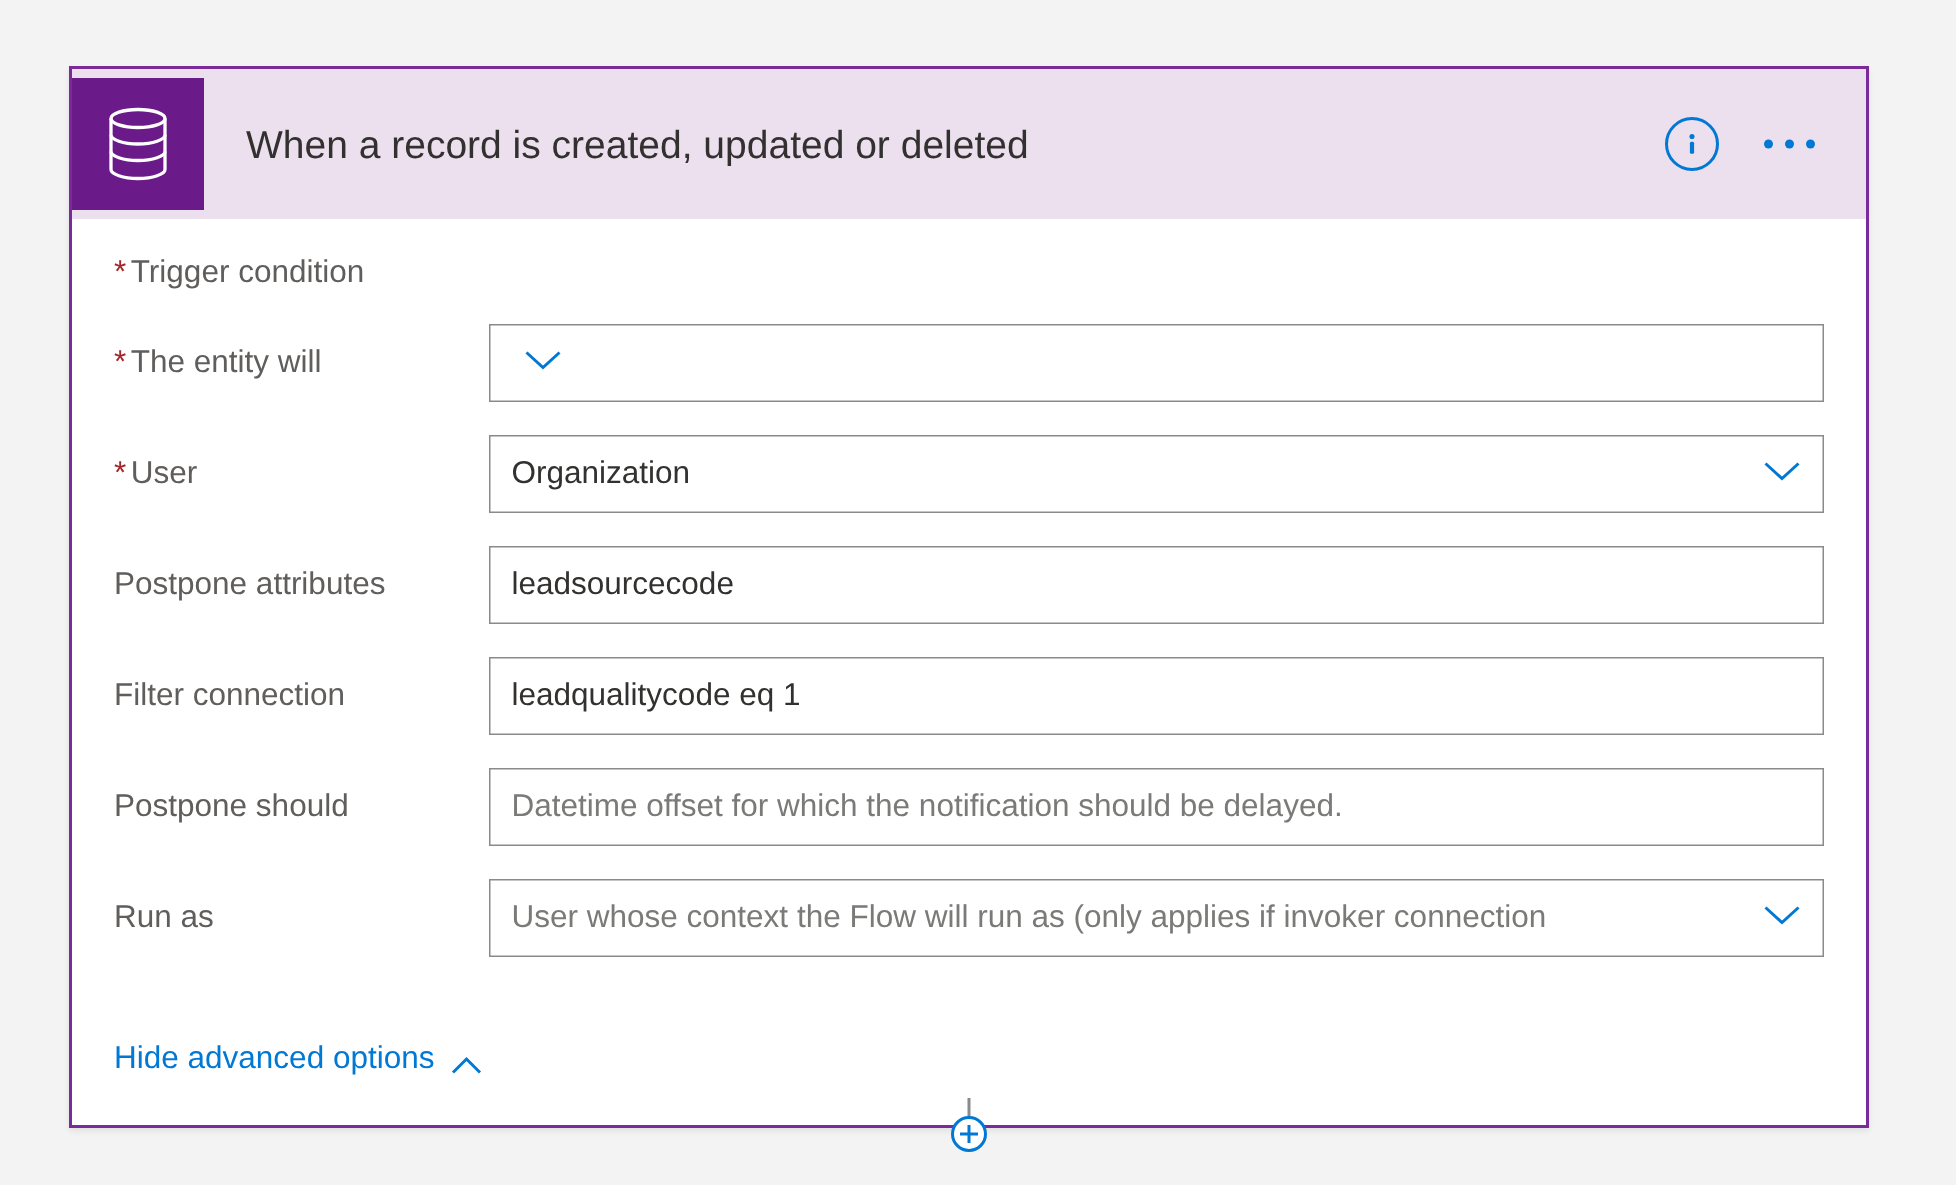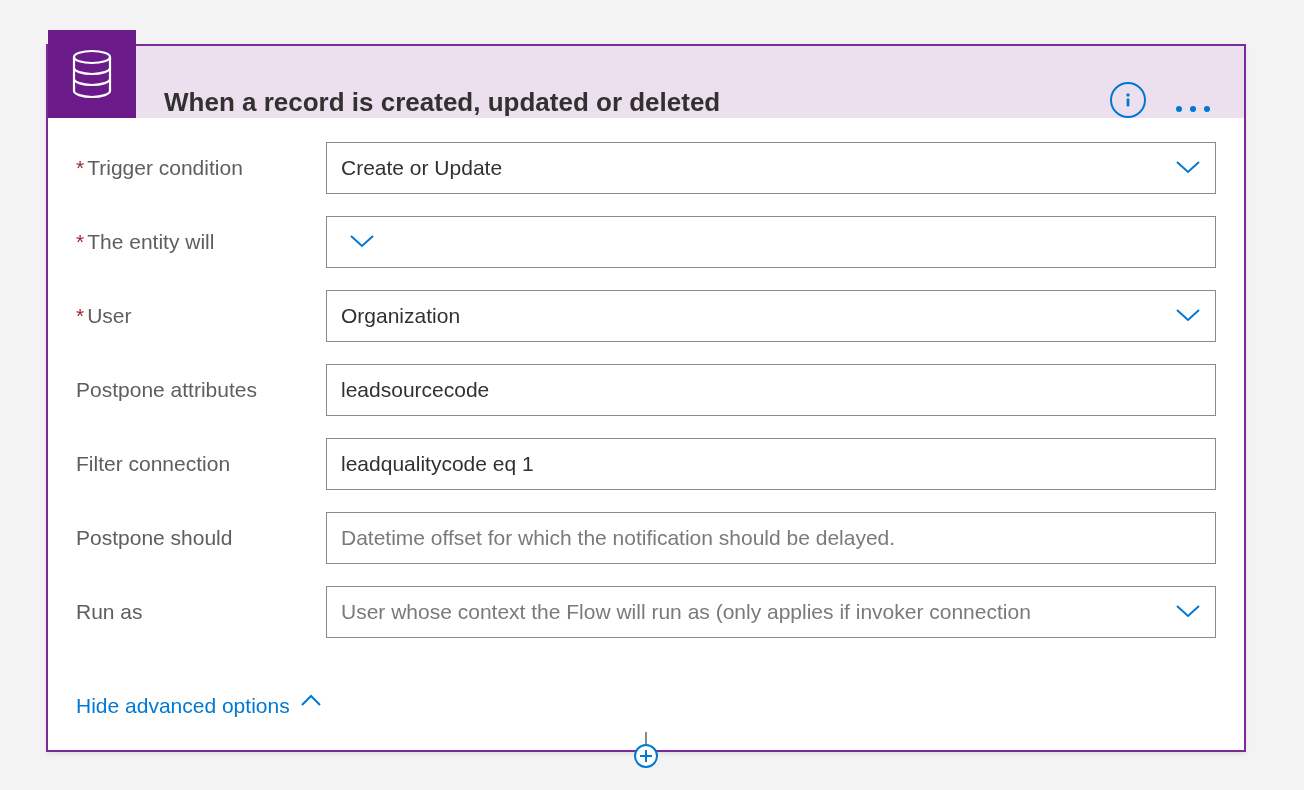--- a/index.html
+++ b/index.html
@@ -41,10 +41,9 @@
   
   .card-header{
     display:flex;
-    align-items:flex-end;
+    align-items:center;
     background:var(--header-bg);
-    height:72px;
-    font-weight:bold;
+    height:100px;
   }
   .icon-tile{
     width:88px;

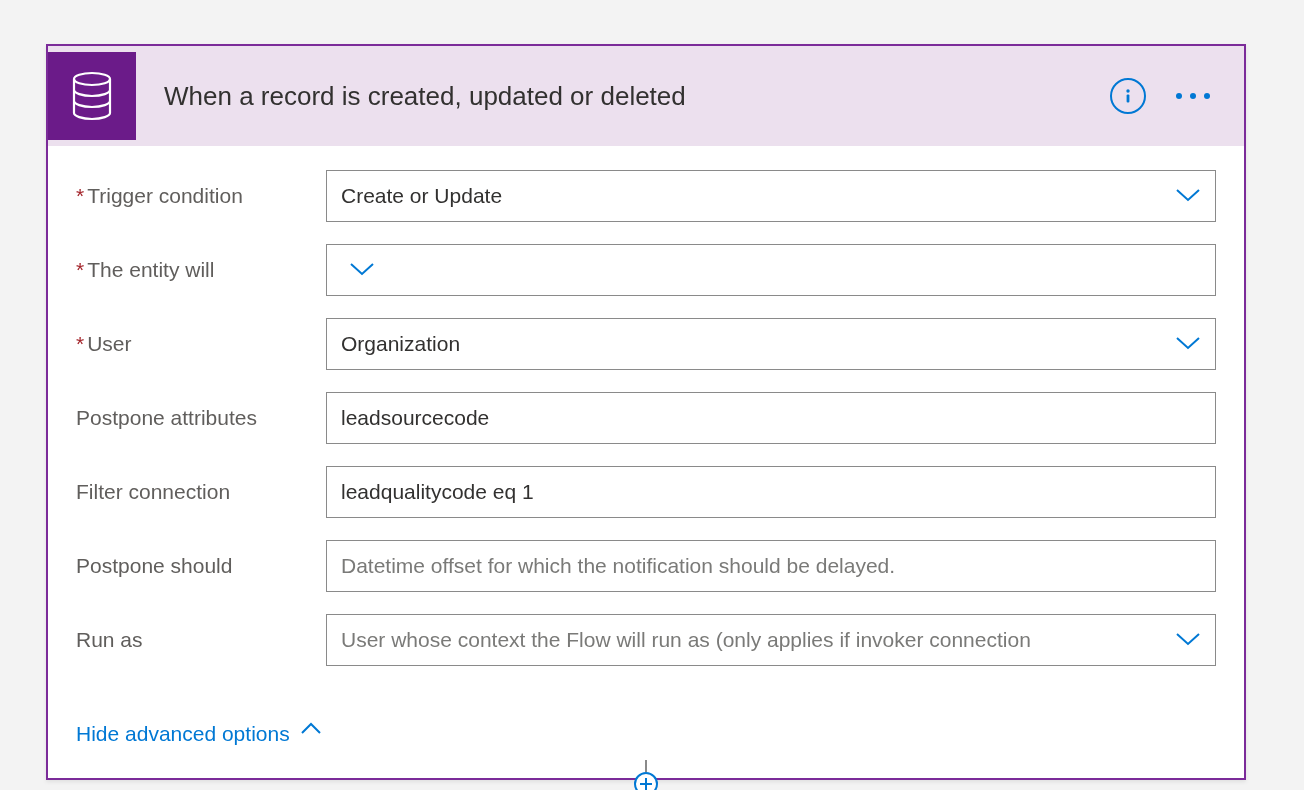--- a/index.html
+++ b/index.html
@@ -188,14 +188,6 @@
         <div class="lbl">
           <span class="req">*</span><span>Trigger condition</span>
         </div>
-        <div class="fld">
-          <input readonly="" value="Create or Update" style="">
-          <span class="chev">
-            <svg width="26" height="16" viewBox="0 0 26 16">
-                <polyline points="2,3 13,13 24,3" fill="none" stroke="#0078d4" stroke-width="2"></polyline>
-              </svg>
-          </span>
-        </div>
       </div>
 
       <div class="row">

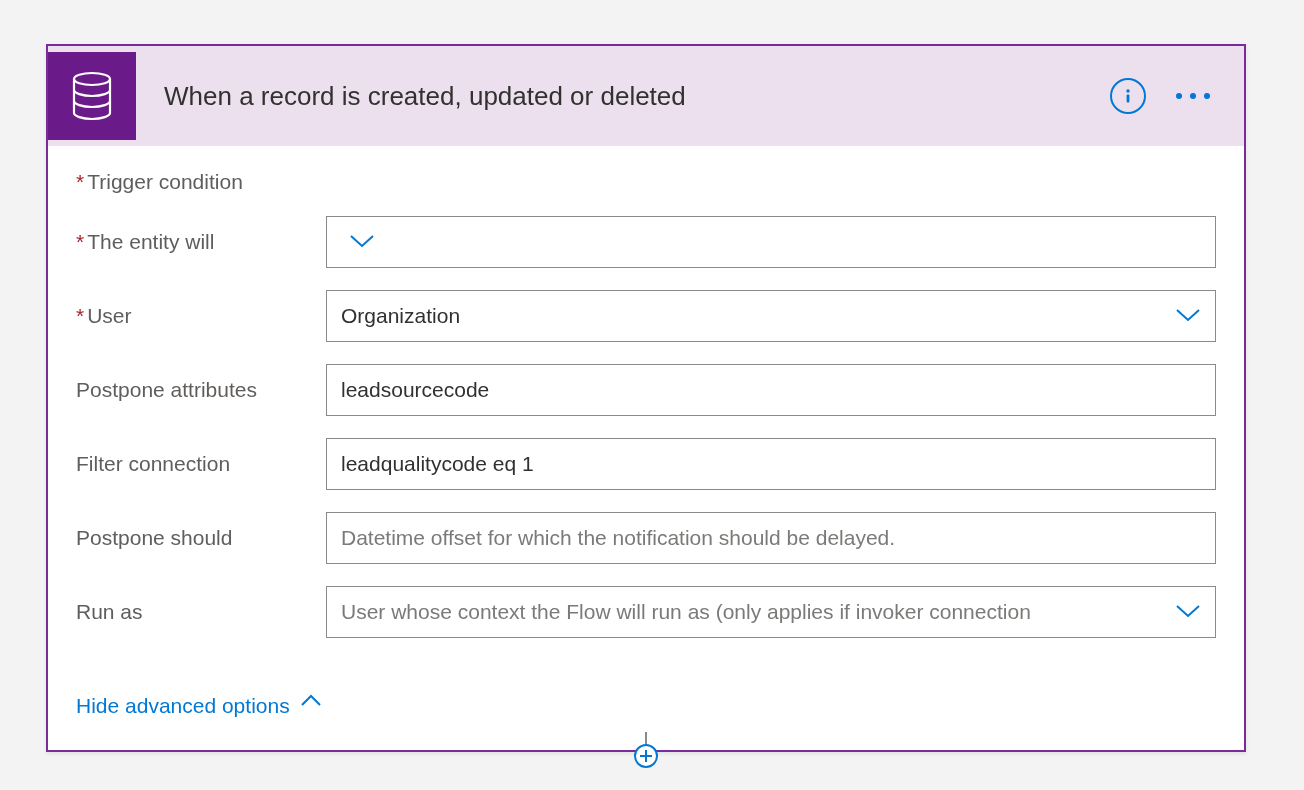--- a/index.html
+++ b/index.html
@@ -126,7 +126,7 @@
   .adv-toggle{
     margin-top:34px;
     display:inline-flex;
-    align-items:flex-start;
+    align-items:flex-end;
     gap:10px;
     color:var(--blue);
     font-size:21px;

